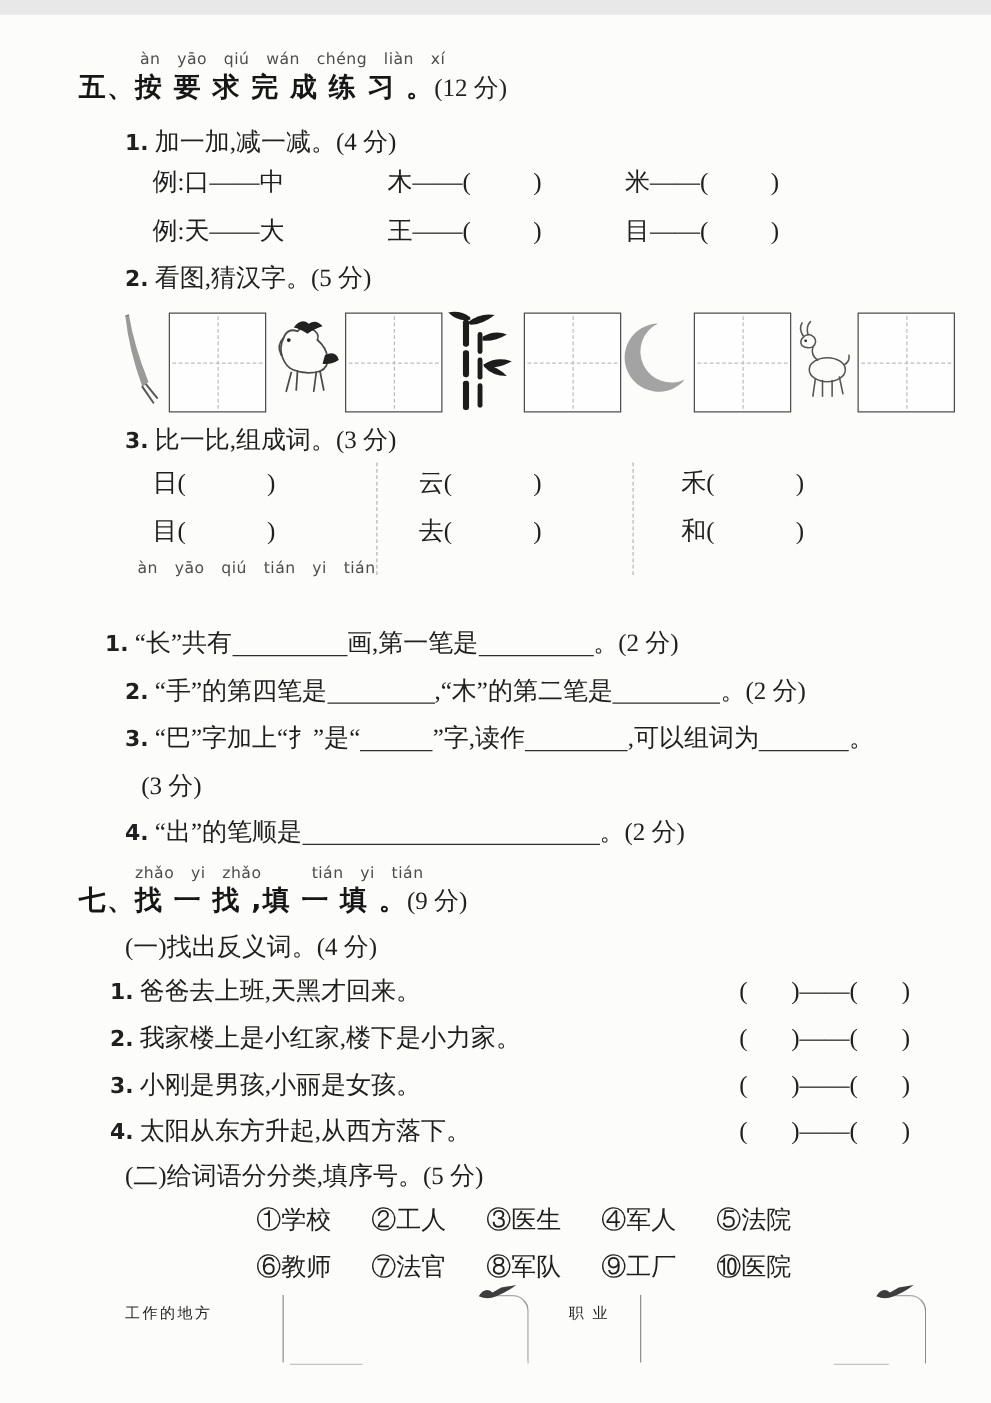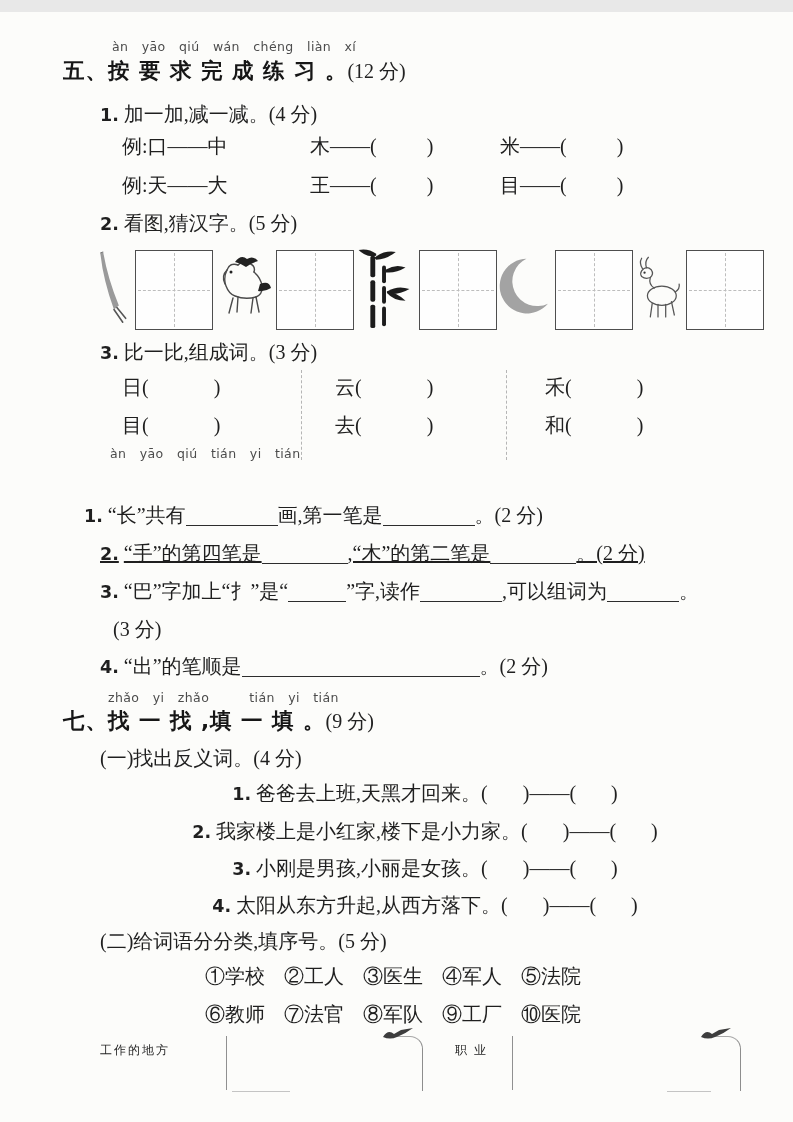--- a/index.html
+++ b/index.html
@@ -160,7 +160,7 @@
   <div class="line" style="left:84px;top:491px;">
     <span class="num">1.</span><span><span>“长”共有</span><span class="blank" style="width: 92px;"></span><span>画,第一笔是</span><span class="blank" style="width: 92px;"></span><span>。(2 分)</span></span>
   </div>
-  <div class="line" style="left:100px;top:529px;text-decoration:underline;">
+  <div class="line" style="left:100px;top:529px;">
     <span class="num">2.</span><span><span>“手”的第四笔是</span><span class="blank" style="width: 86px;"></span><span>,“木”的第二笔是</span><span class="blank" style="width: 86px;"></span><span>。(2 分)</span></span>
   </div>
   <div class="line" style="left:100px;top:567px;">

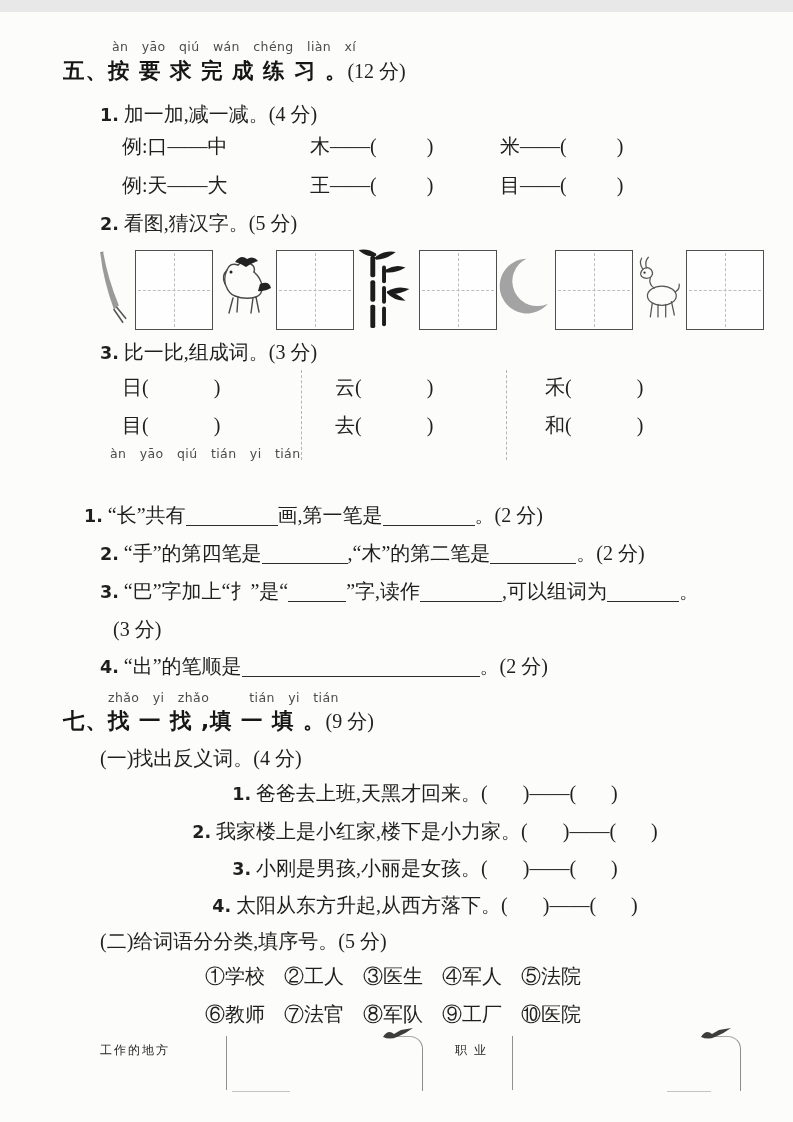--- a/index.html
+++ b/index.html
@@ -32,7 +32,7 @@
   }
   .tzg::before{content:"";position:absolute;left:50%;top:2px;bottom:2px;border-left:1.2px dashed #bdbdbd;}
   .tzg::after{content:"";position:absolute;top:50%;left:2px;right:2px;border-top:1.2px dashed #bdbdbd;}
-  .ant-row{display:flex;justify-content:center;left:105px;width:640px;}
+  .ant-row{display:flex;justify-content:space-between;left:88px;width:640px;}
   .words-row{display:flex;gap:19px;left:205px;}
   .cat-label{position:absolute;font-size:12px;letter-spacing:2px;}
   .cat-box{position:absolute;border-left:1.5px solid #909090;height:54px;}

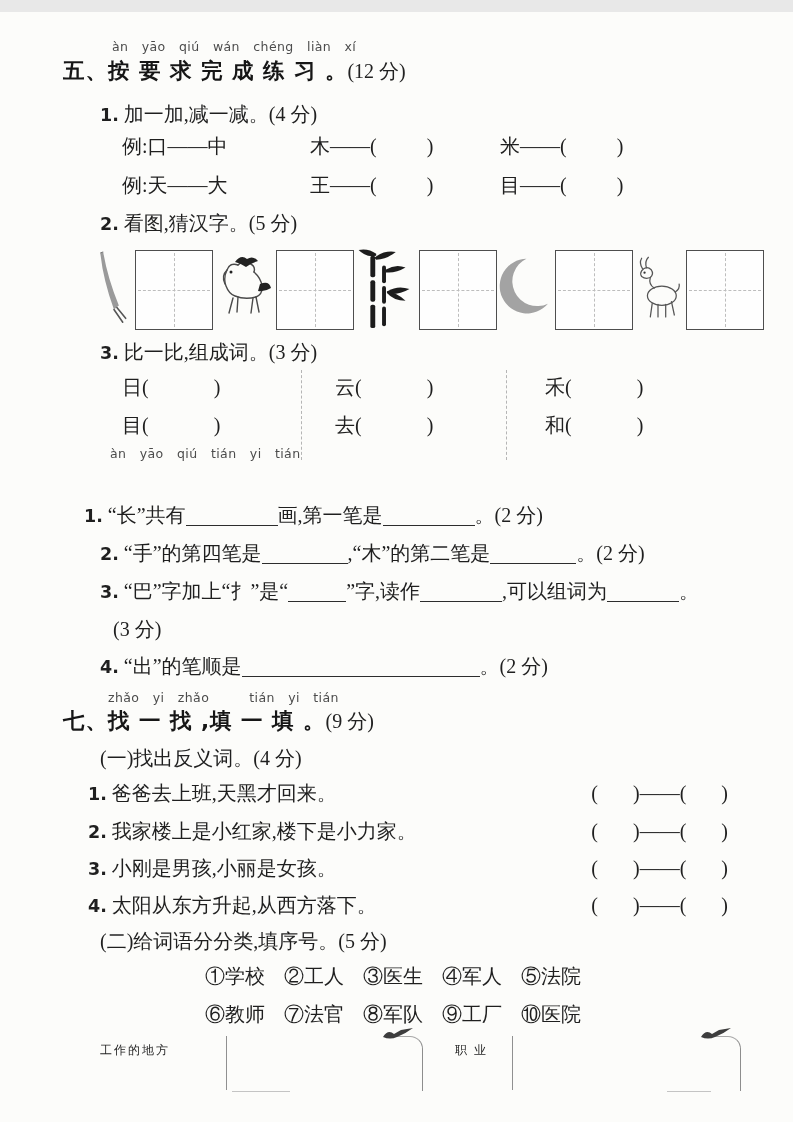--- a/index.html
+++ b/index.html
@@ -33,7 +33,7 @@
   .tzg::before{content:"";position:absolute;left:50%;top:2px;bottom:2px;border-left:1.2px dashed #bdbdbd;}
   .tzg::after{content:"";position:absolute;top:50%;left:2px;right:2px;border-top:1.2px dashed #bdbdbd;}
   .ant-row{display:flex;justify-content:space-between;left:88px;width:640px;}
-  .words-row{display:flex;gap:19px;left:205px;}
+  .words-row{display:flex;gap:32px;left:205px;}
   .cat-label{position:absolute;font-size:12px;letter-spacing:2px;}
   .cat-box{position:absolute;border-left:1.5px solid #909090;height:54px;}
   .cat-box .corner{

